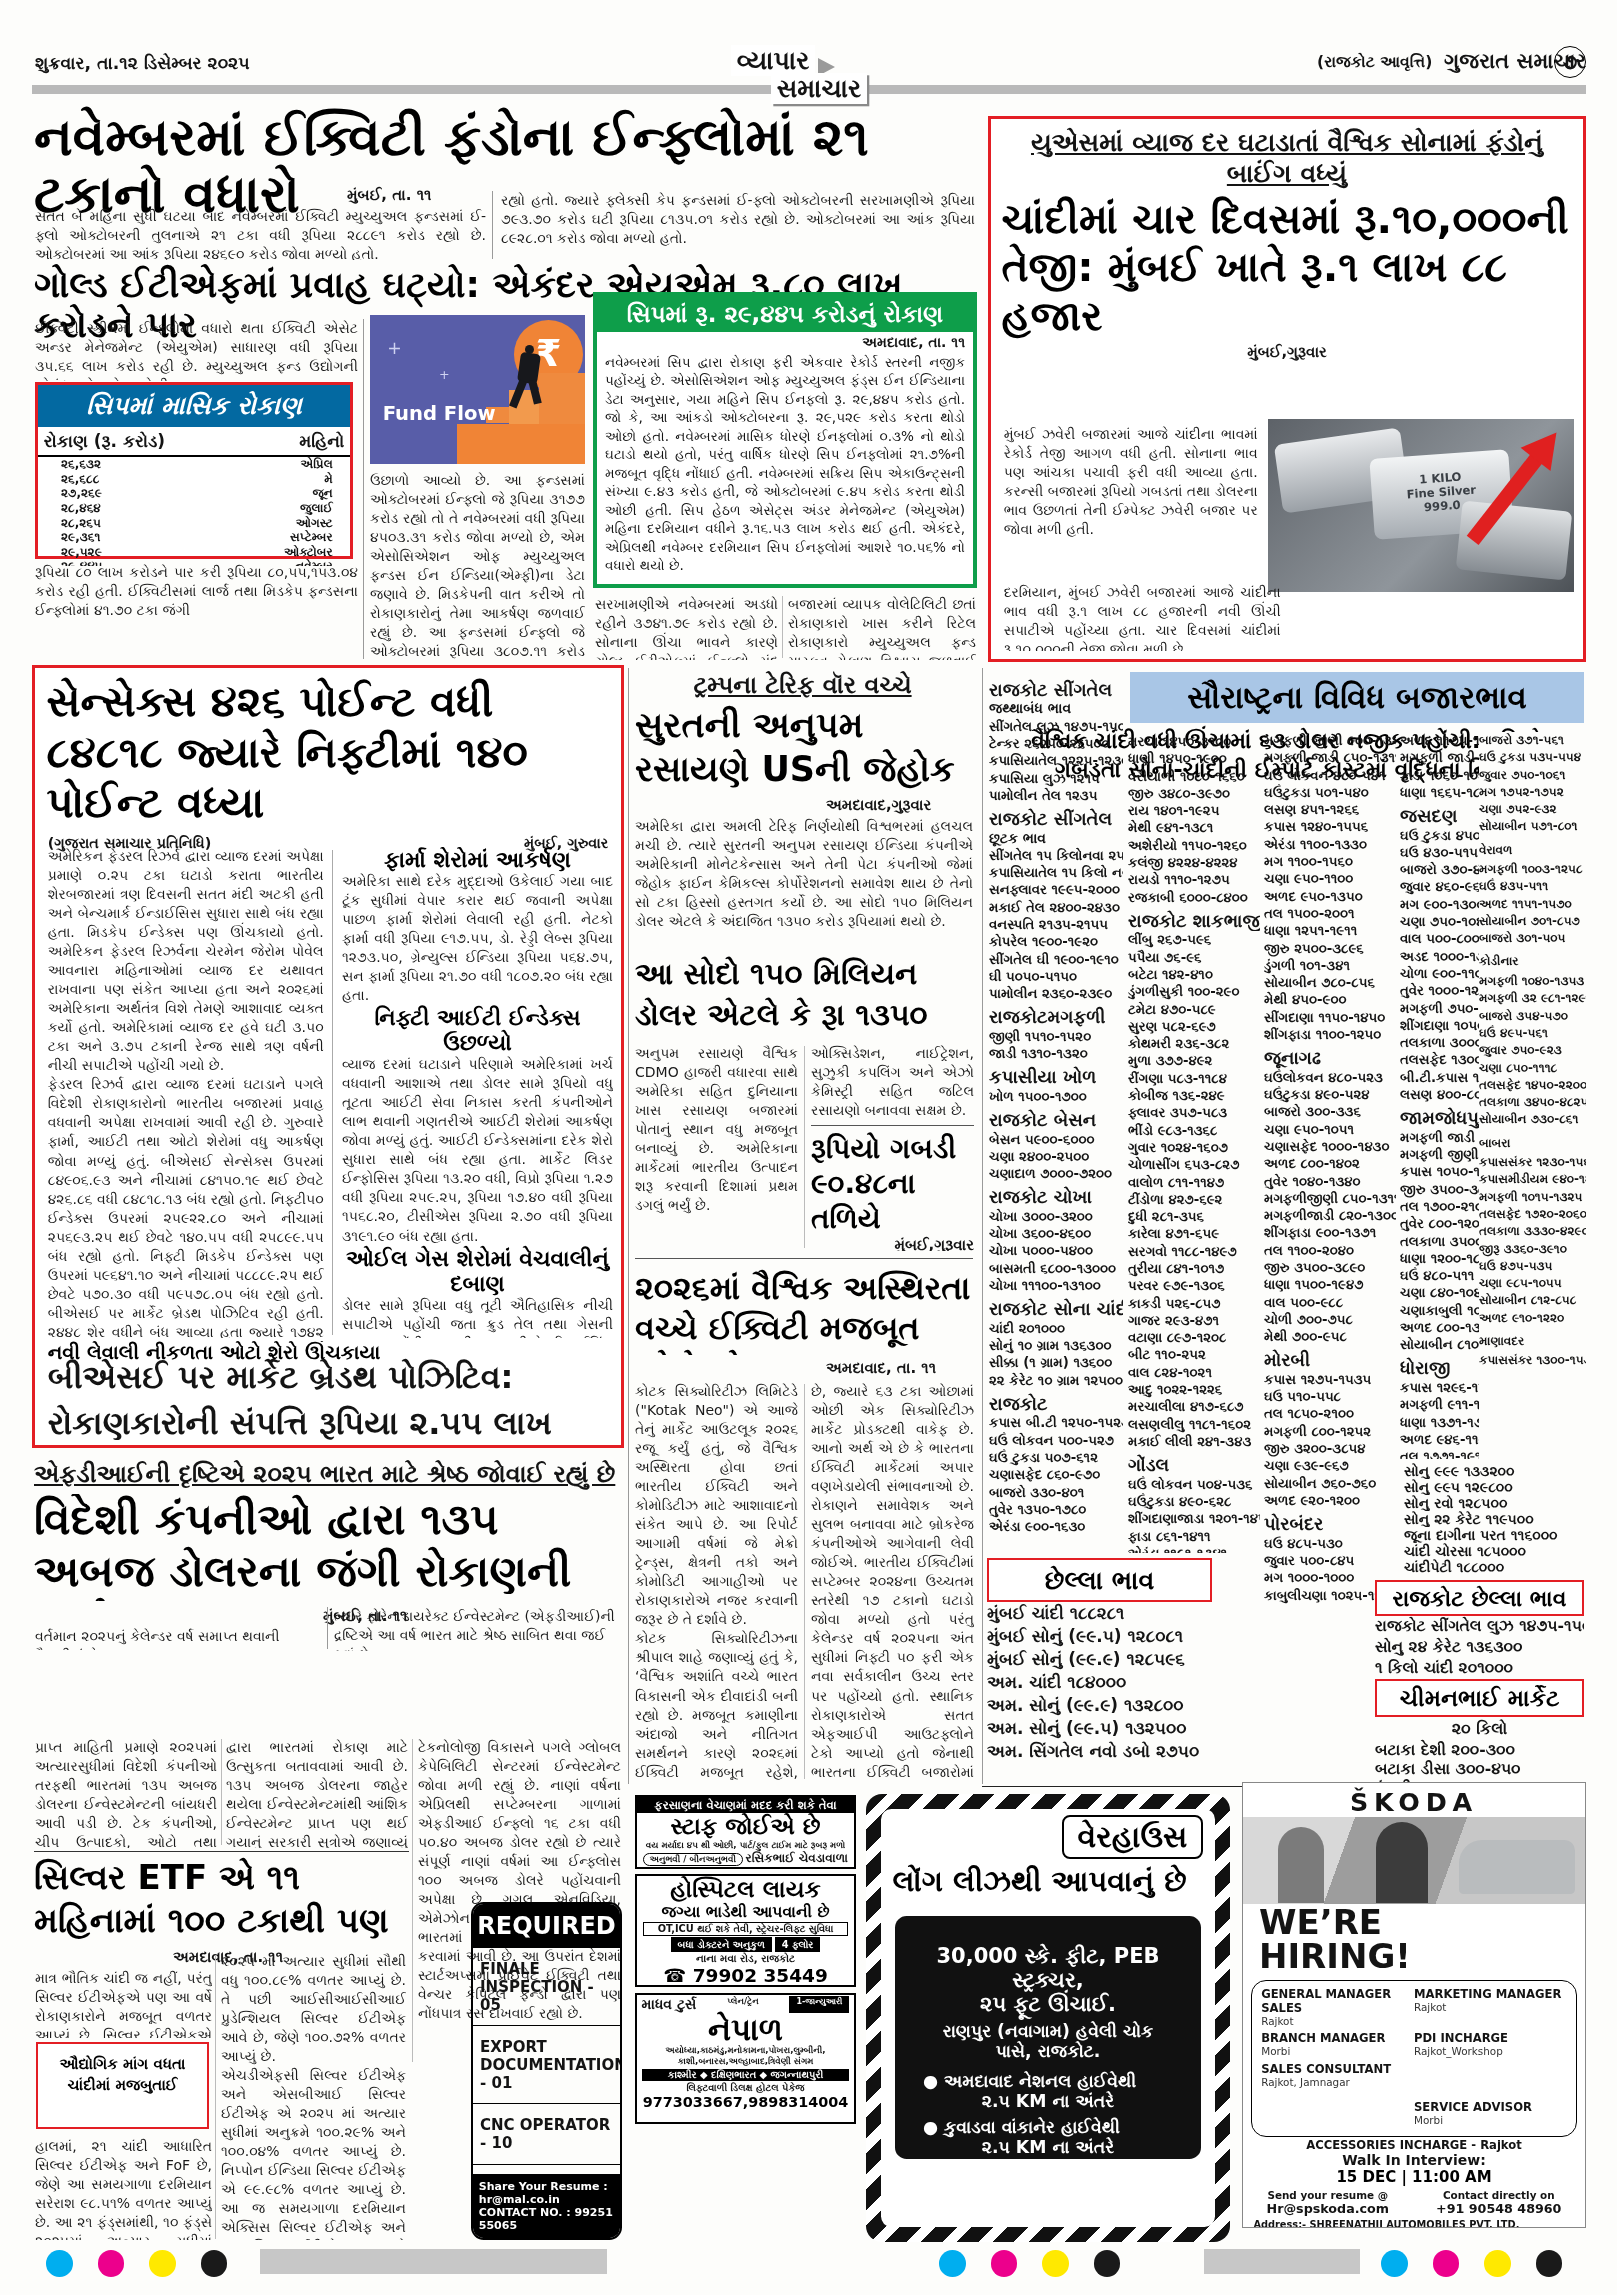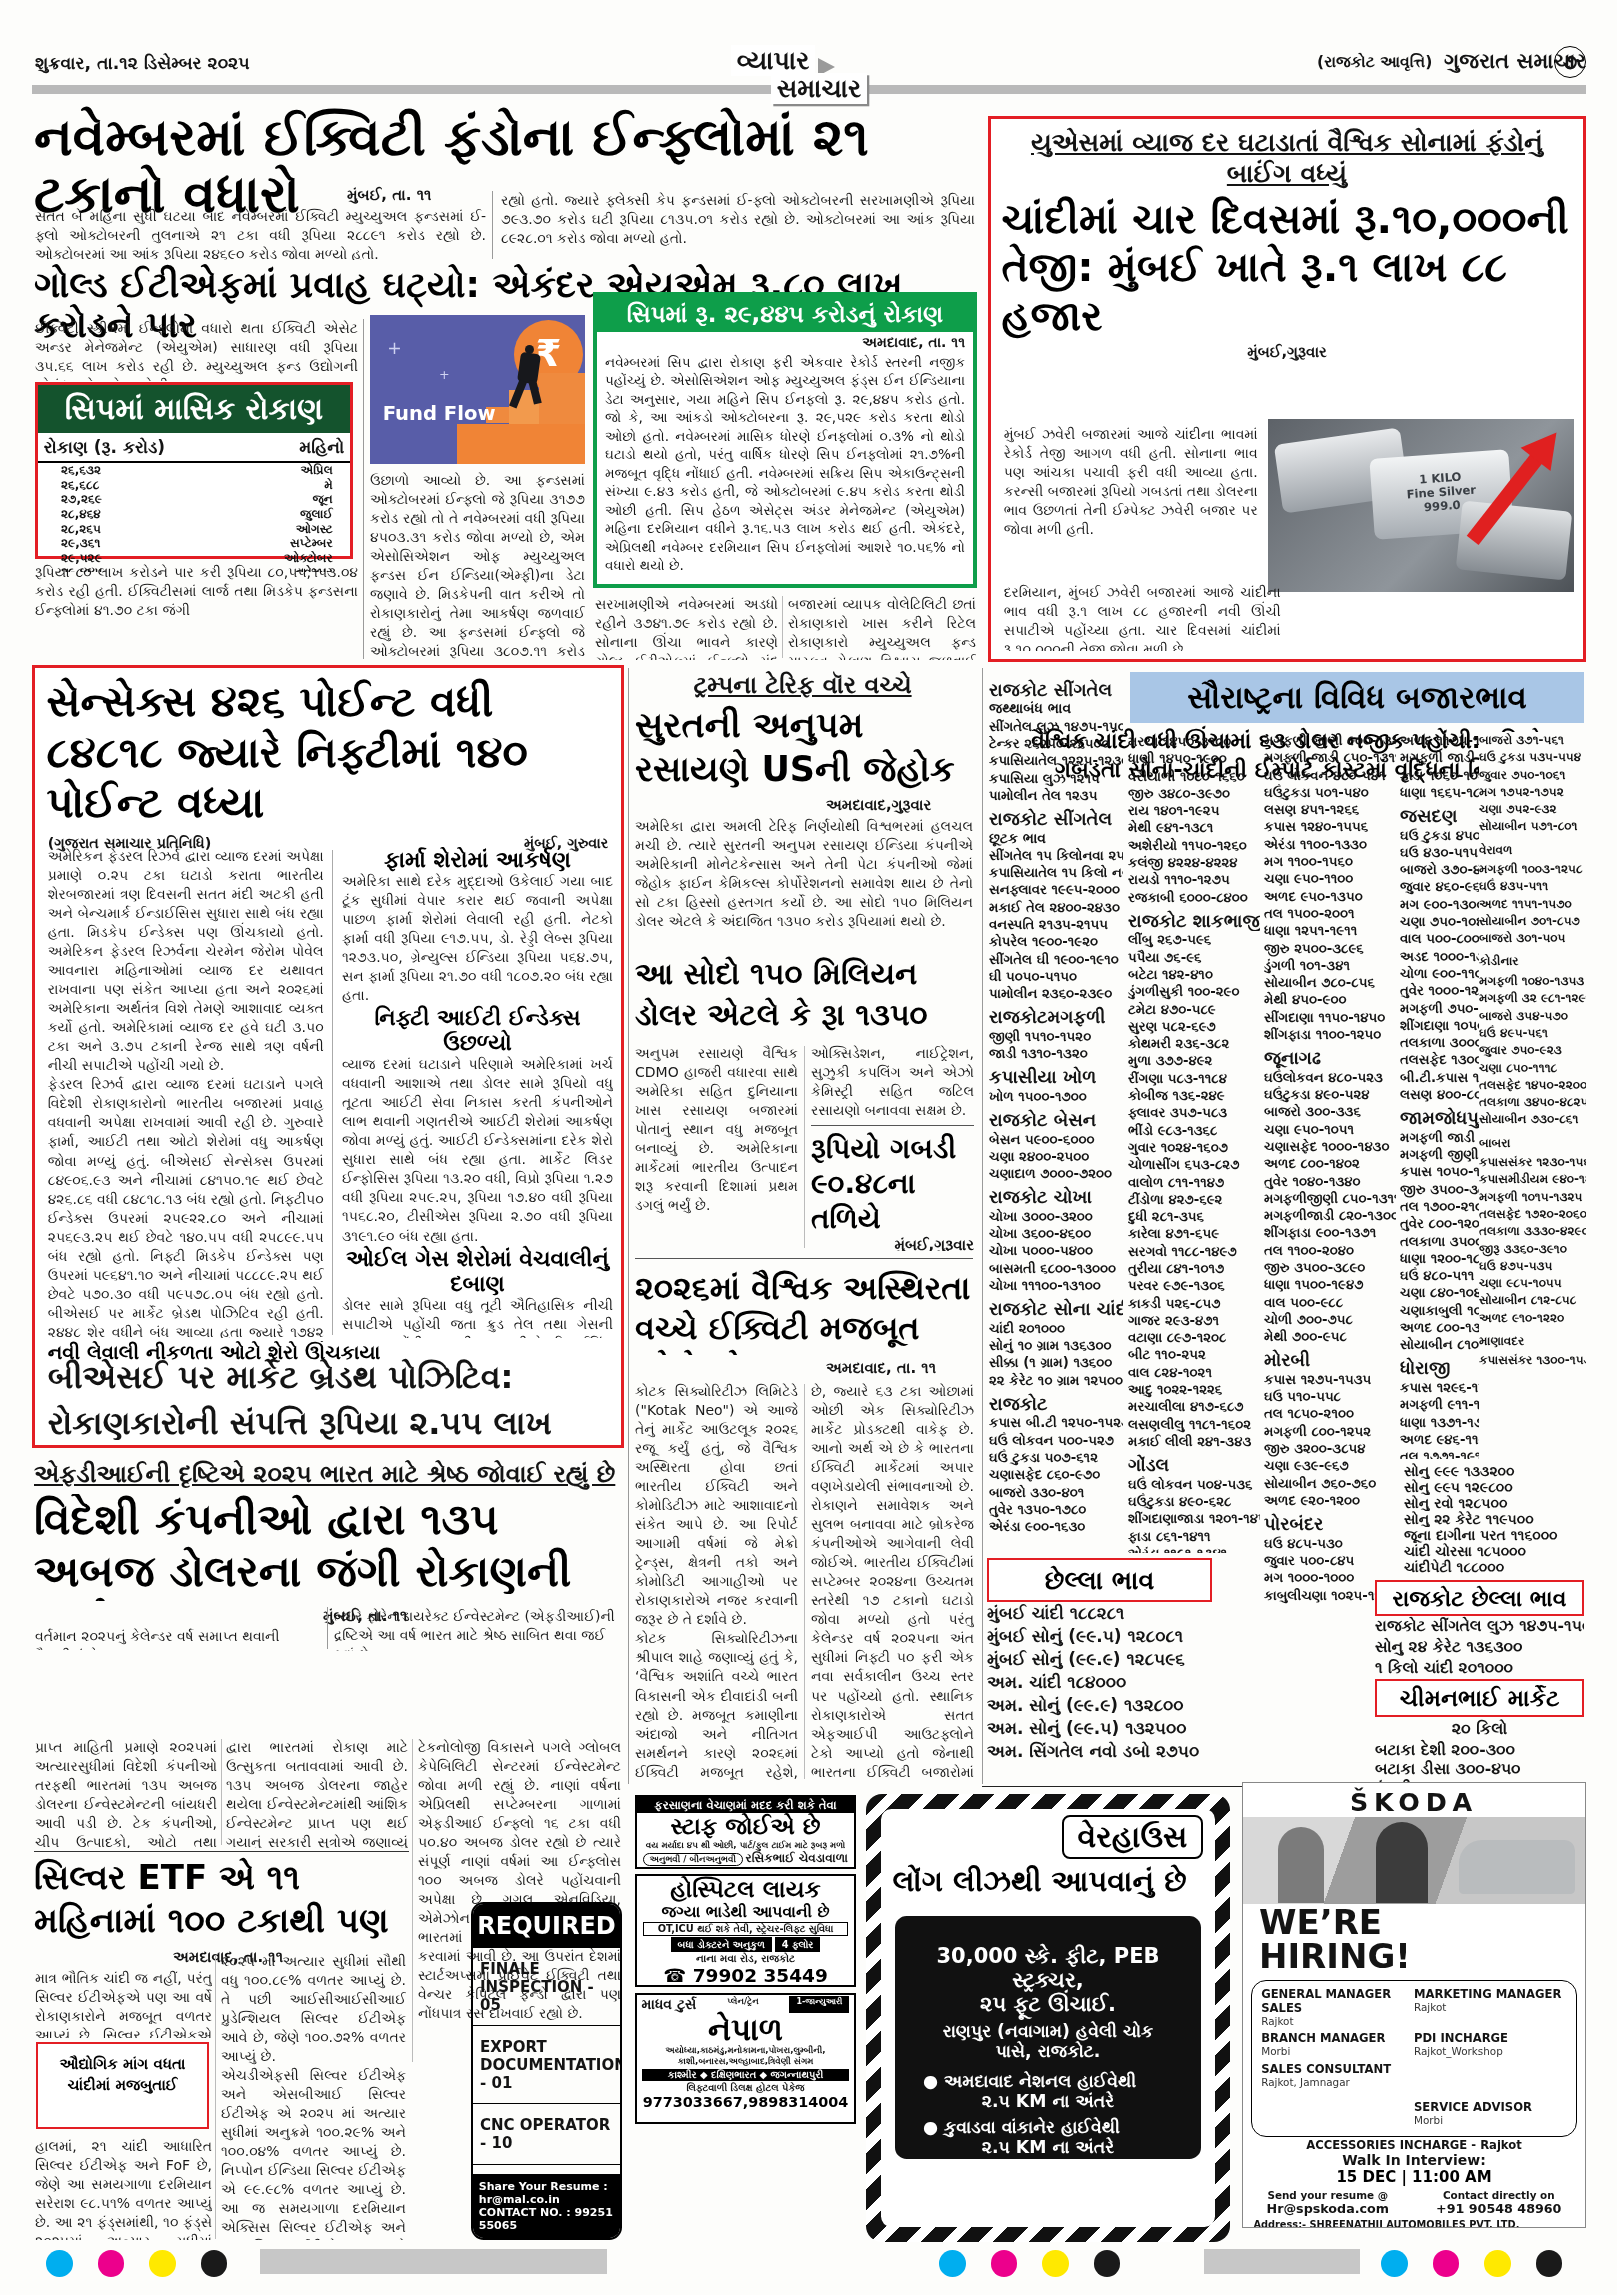--- a/index.html
+++ b/index.html
@@ -18,7 +18,7 @@
   .dateline{font-weight:800;font-size:15px;}
   .subhead{font-weight:900;color:#000;}
   
-  .sip-title{background:#14532d;color:#fff;font-weight:900;font-size:30px;text-align:center;padding:5.8px 0;}
+  .sip-title{background:#0369a1;color:#fff;font-weight:900;font-size:25px;text-align:center;padding:5.8px 0;font-style:italic;}
   .sip-head{display:flex;justify-content:space-between;font-weight:900;font-size:17px;border-bottom:2.3px solid #000;padding:4.6px 5.8px 3.5px;}
   .sip-row{display:flex;justify-content:space-between;font-weight:800;font-size:17.3px;padding:2.3px 15px 0 26.6px;}
   

